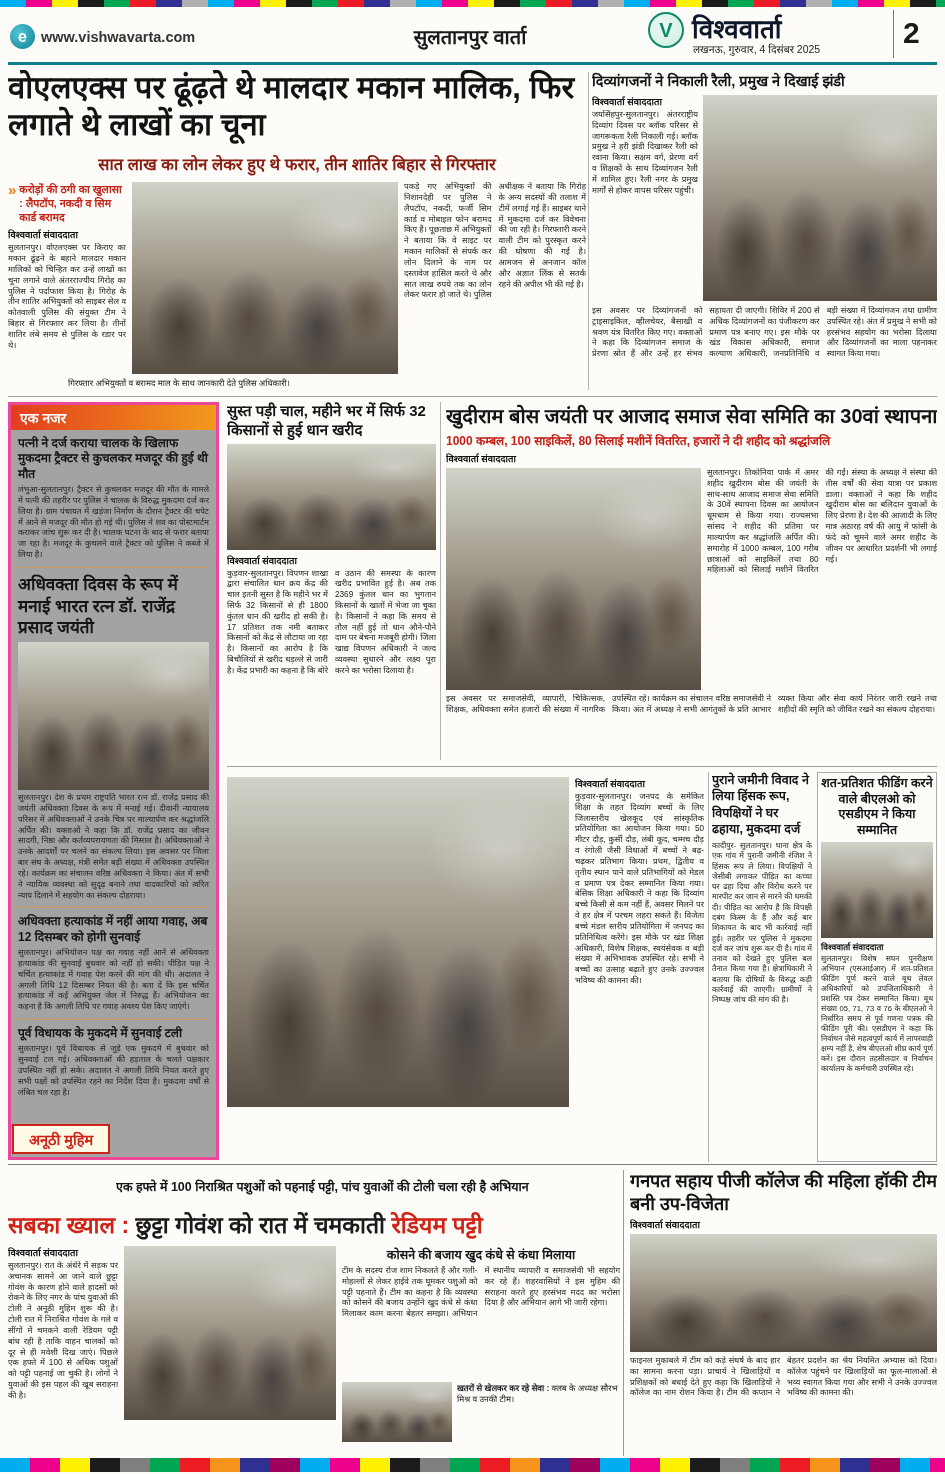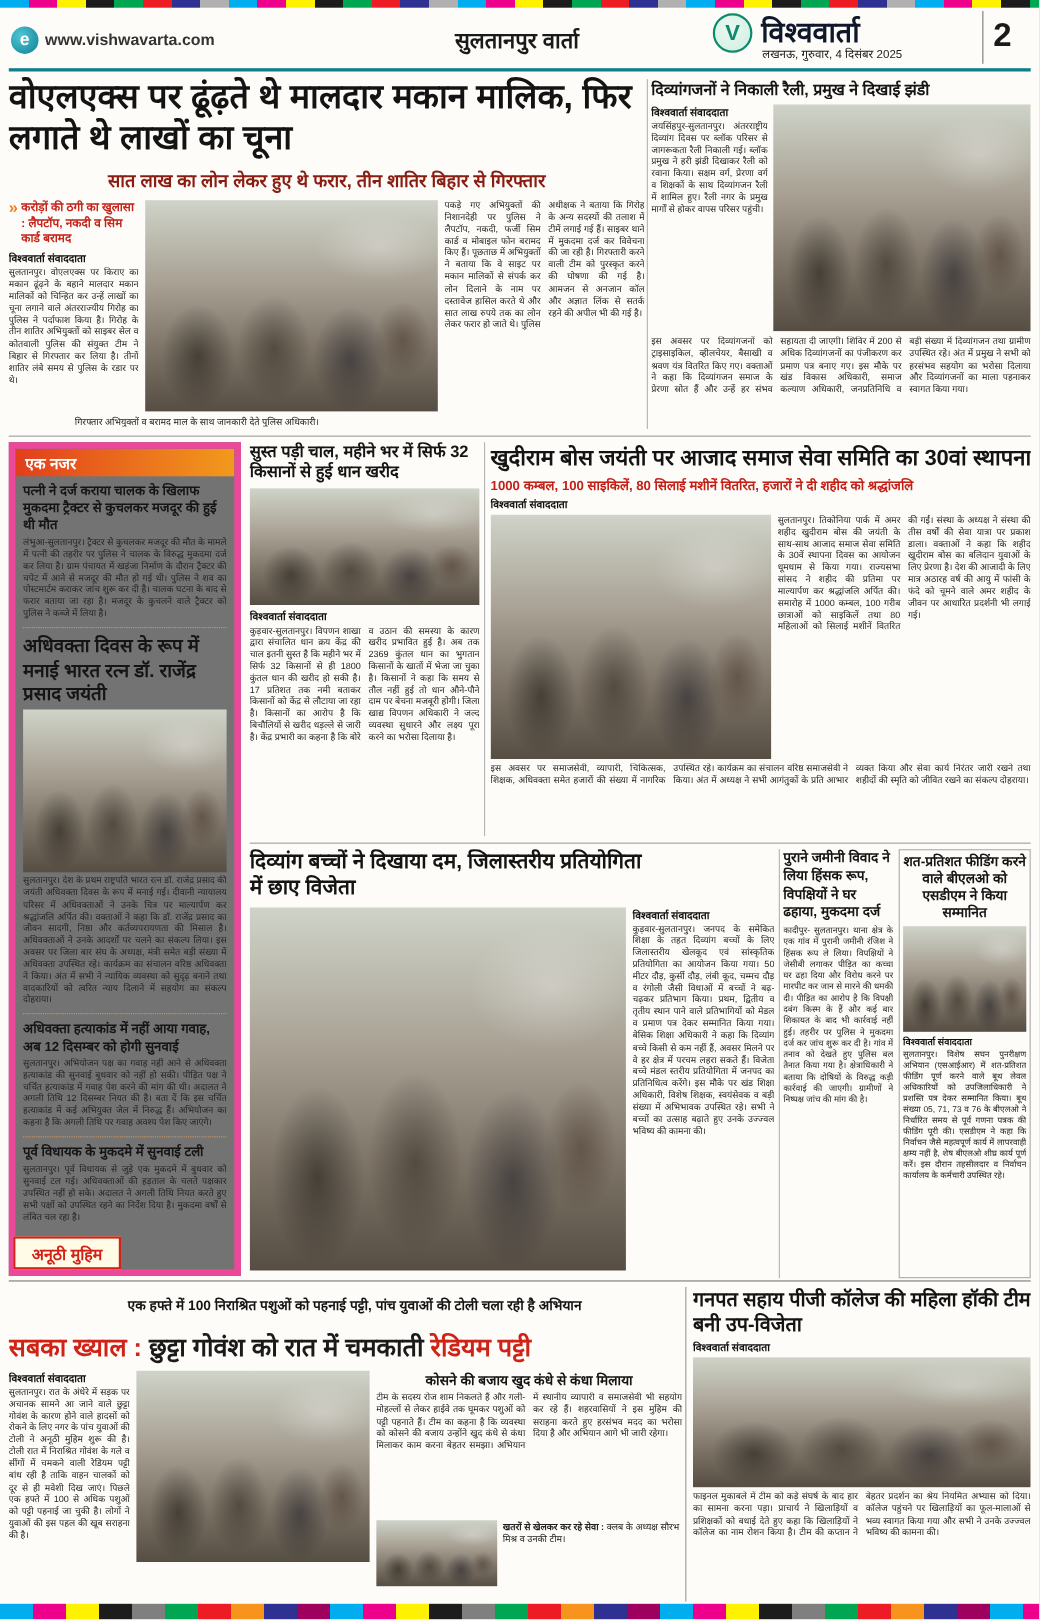--- a/index.html
+++ b/index.html
@@ -35,7 +35,7 @@
   .kicker .chev{color:#ef7d1a;font-weight:bold;font-size:15px;line-height:1}
   .kicker .ktext{color:#c3251c;font-weight:bold;font-size:10.8px;line-height:1.3}
   
-  .en-box{border:6px solid #ec4899;background:#737373;overflow:hidden}
+  .en-box{border:3px solid #ec4899;background:#a3a3a3;overflow:hidden}
   .en-head{background:linear-gradient(90deg,#e23e1d,#f29a1c);color:#fff;font-weight:bold;font-size:14px;padding:3px 9px}
   .en-inner{padding:6px 7px}
   .en-story{border-bottom:1px dotted #cf9a63;padding-bottom:6px;margin-bottom:6px}

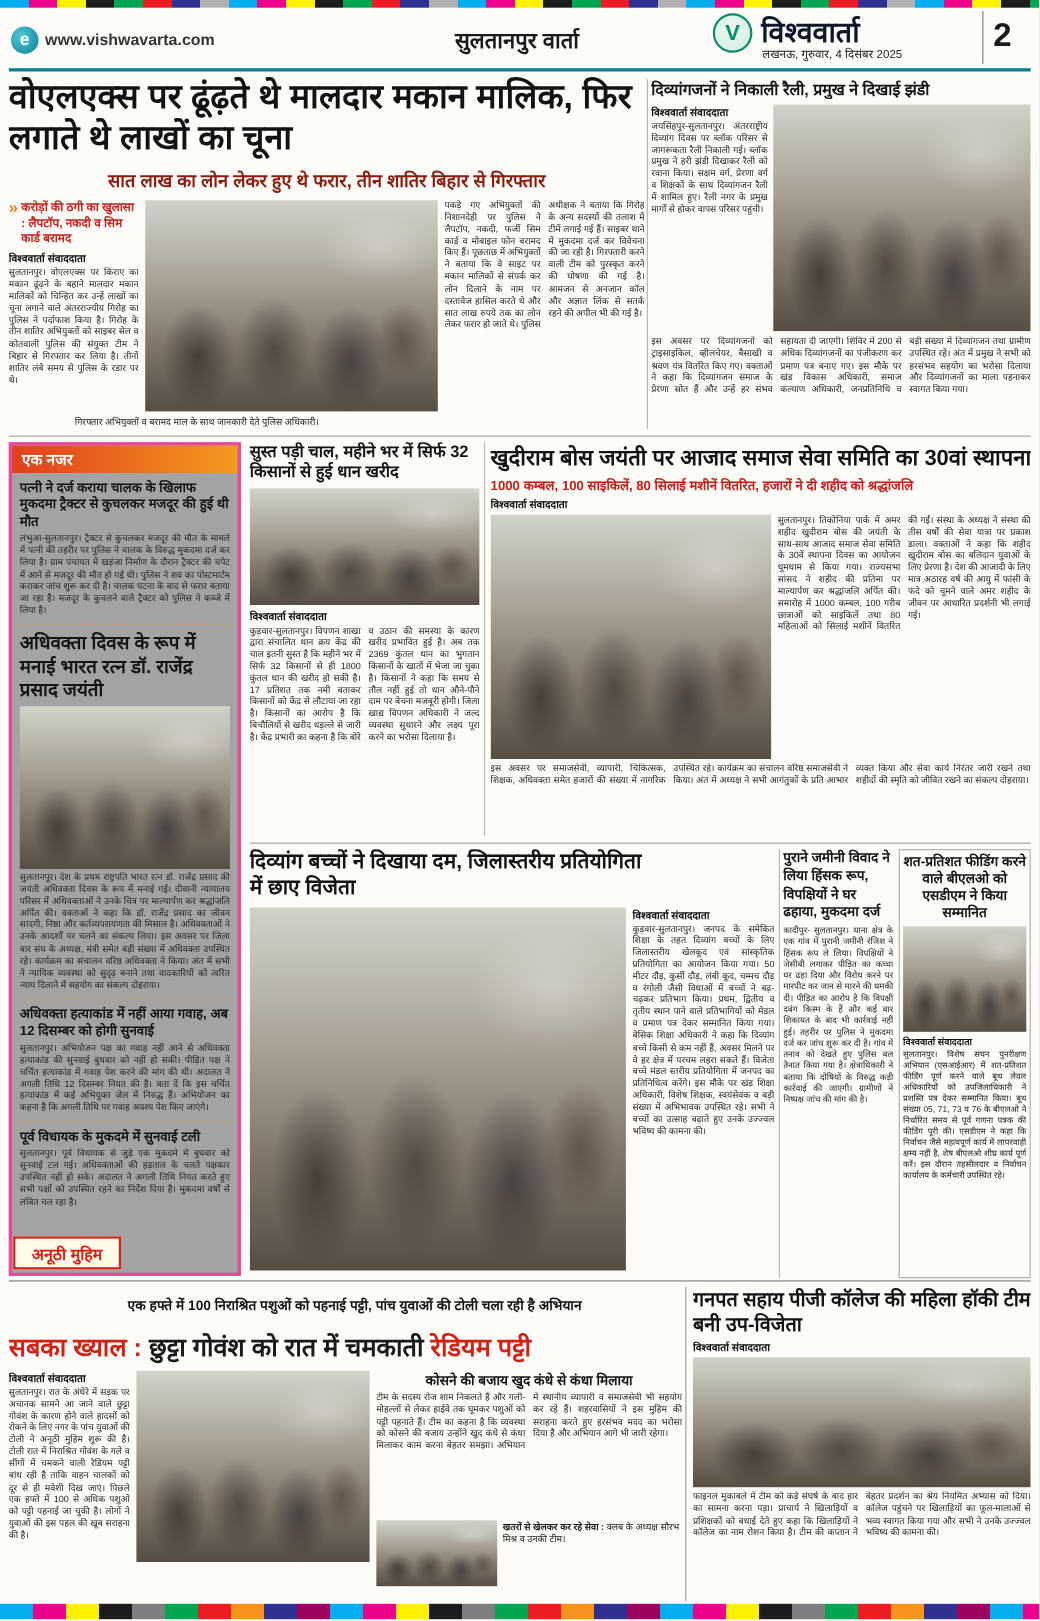--- a/index.html
+++ b/index.html
@@ -156,7 +156,6 @@
   <div class="hrule" style="left:227px;top:766px;width:710px"></div>
 
   <div class="abs" style="left:227px;top:772px;width:477px;height:390px;overflow:hidden">
-    <div class="sec-h" style="font-size:19px;line-height:1.25;width:360px">दिव्यांग बच्चों ने दिखाया दम, जिलास्तरीय प्रतियोगिता में छाए विजेता</div>
     <div style="display:flex;gap:6px;margin-top:5px;height:330px">
       <div class="photo" style="width:342px;height:330px"></div>
       <div style="flex:1;overflow:hidden">

